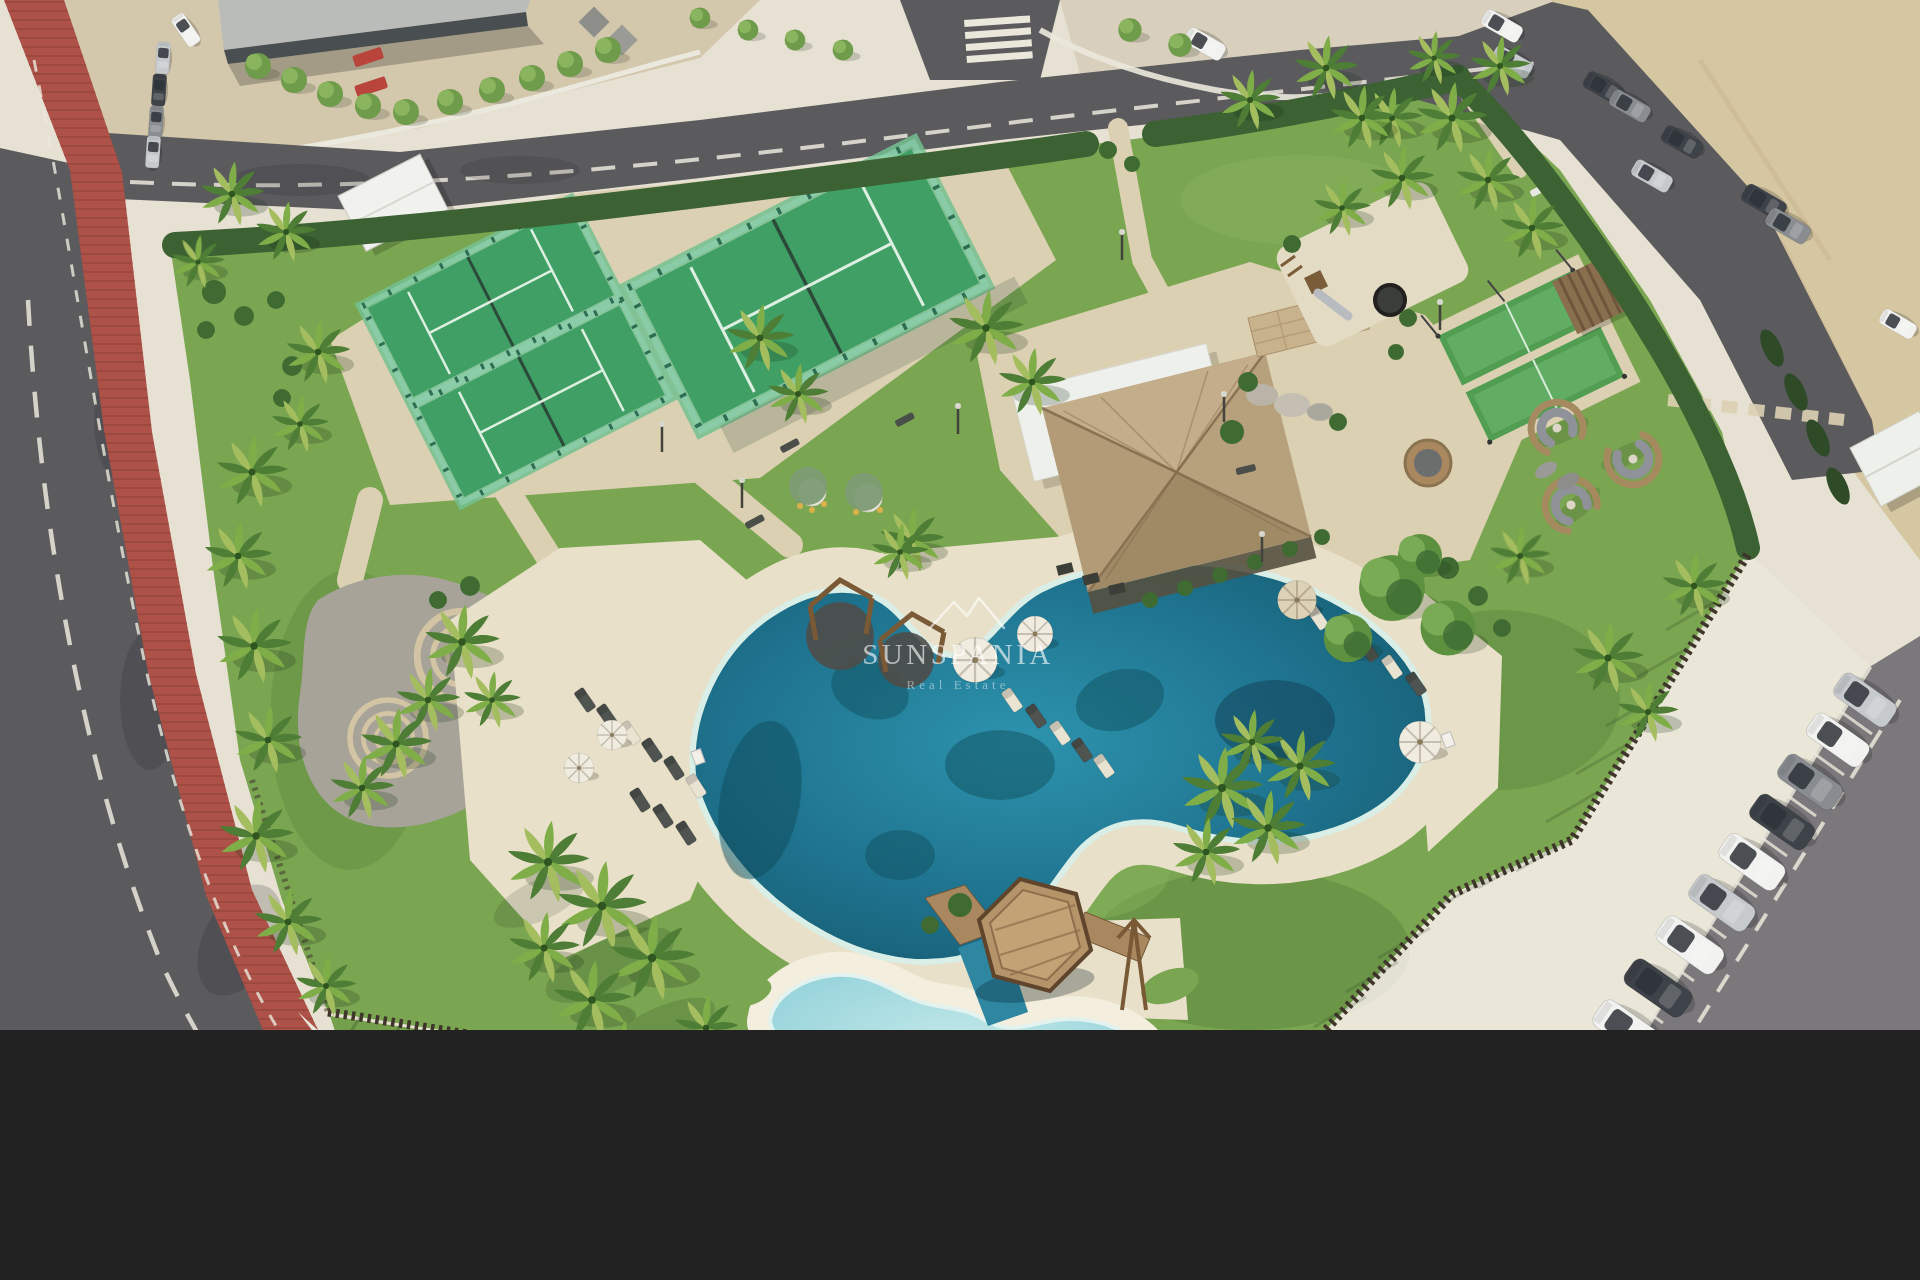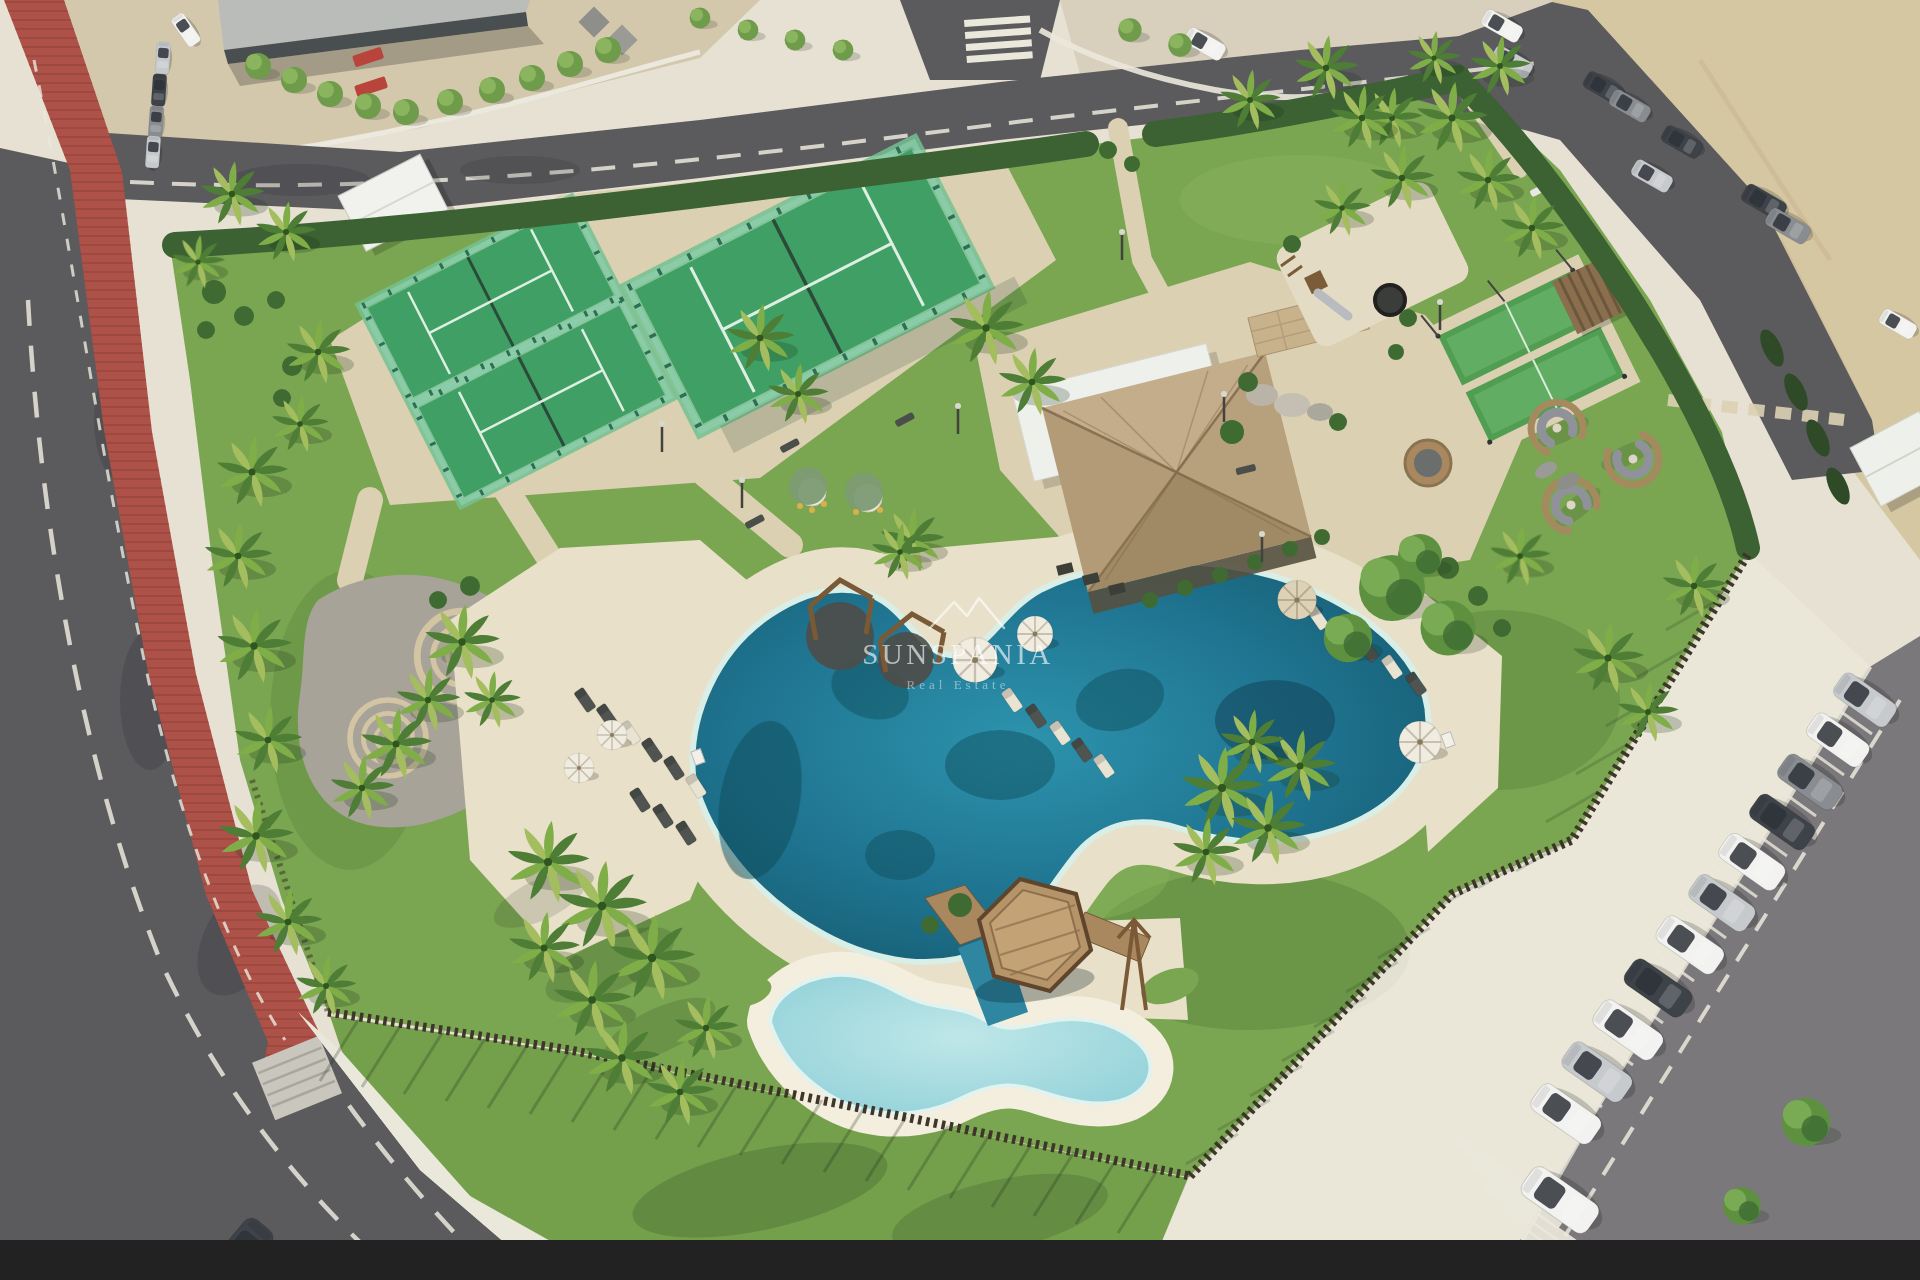--- a/index.html
+++ b/index.html
@@ -3,7 +3,7 @@
 <meta charset="utf-8">
 <style>
   html,body{margin:0;padding:0;background:#222;}
-  .stage{width:1920px;height:1240px;position:relative;overflow:hidden;font-family:"Liberation Sans",sans-serif;}
+  .stage{width:1920px;height:1030px;position:relative;overflow:hidden;font-family:"Liberation Sans",sans-serif;}
   svg{display:block}
   
   .lawn{fill:var(--lawn)} .lawnLight{fill:var(--lawnLight)} .lawnShadow{fill:var(--lawnShadow)} .lawnOut{fill:var(--lawnOut)} .hedgeS{stroke:var(--hedge)} .canopy{fill:var(--canopy)} .canopyLight{fill:var(--canopyLight)} .canopyDark{fill:var(--canopyDark)}

